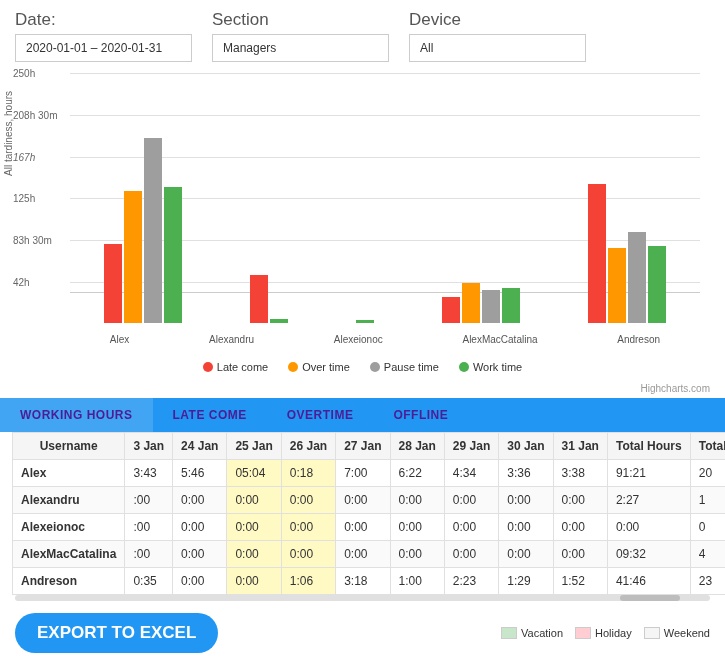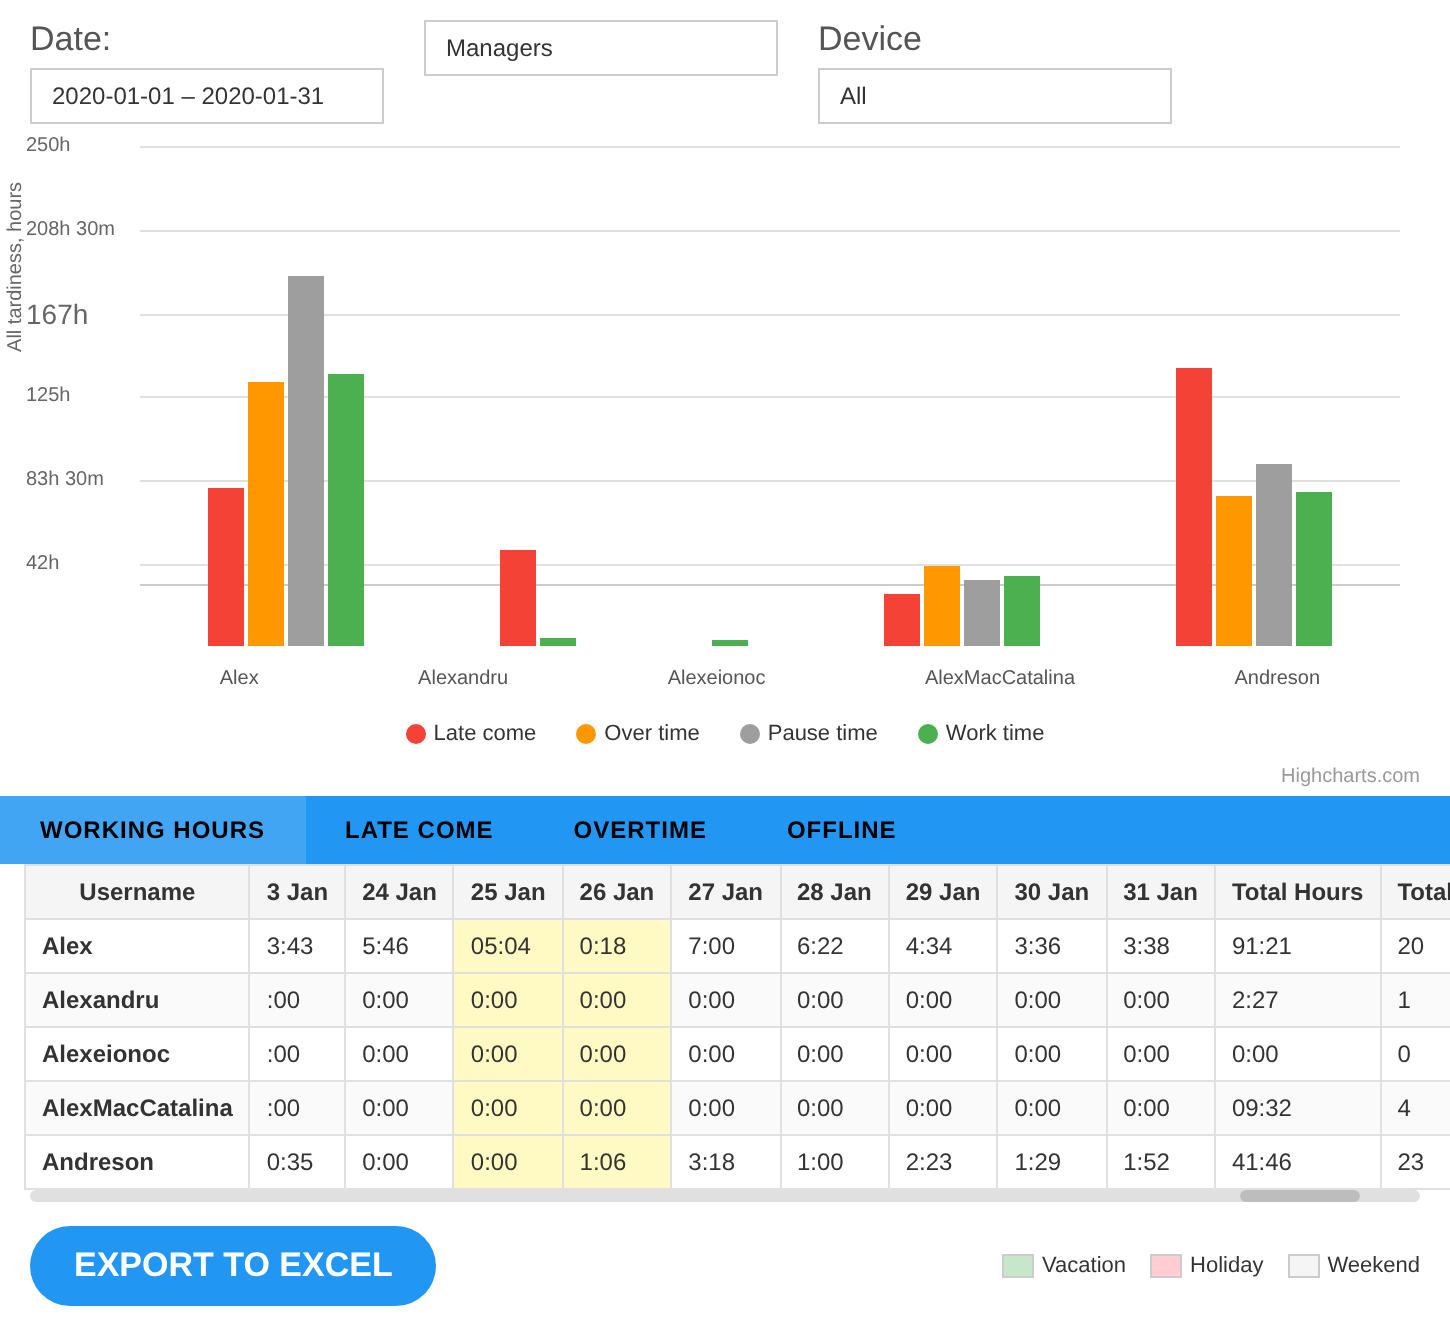--- a/index.html
+++ b/index.html
@@ -72,6 +72,7 @@
     <input class="filter-input" type="text" value="2020-01-01 – 2020-01-31" style="">
   </div>
   <div class="filter-group">
+    <label>Section</label>
     <input class="filter-input" type="text" value="Managers" style="">
   </div>
   <div class="filter-group">

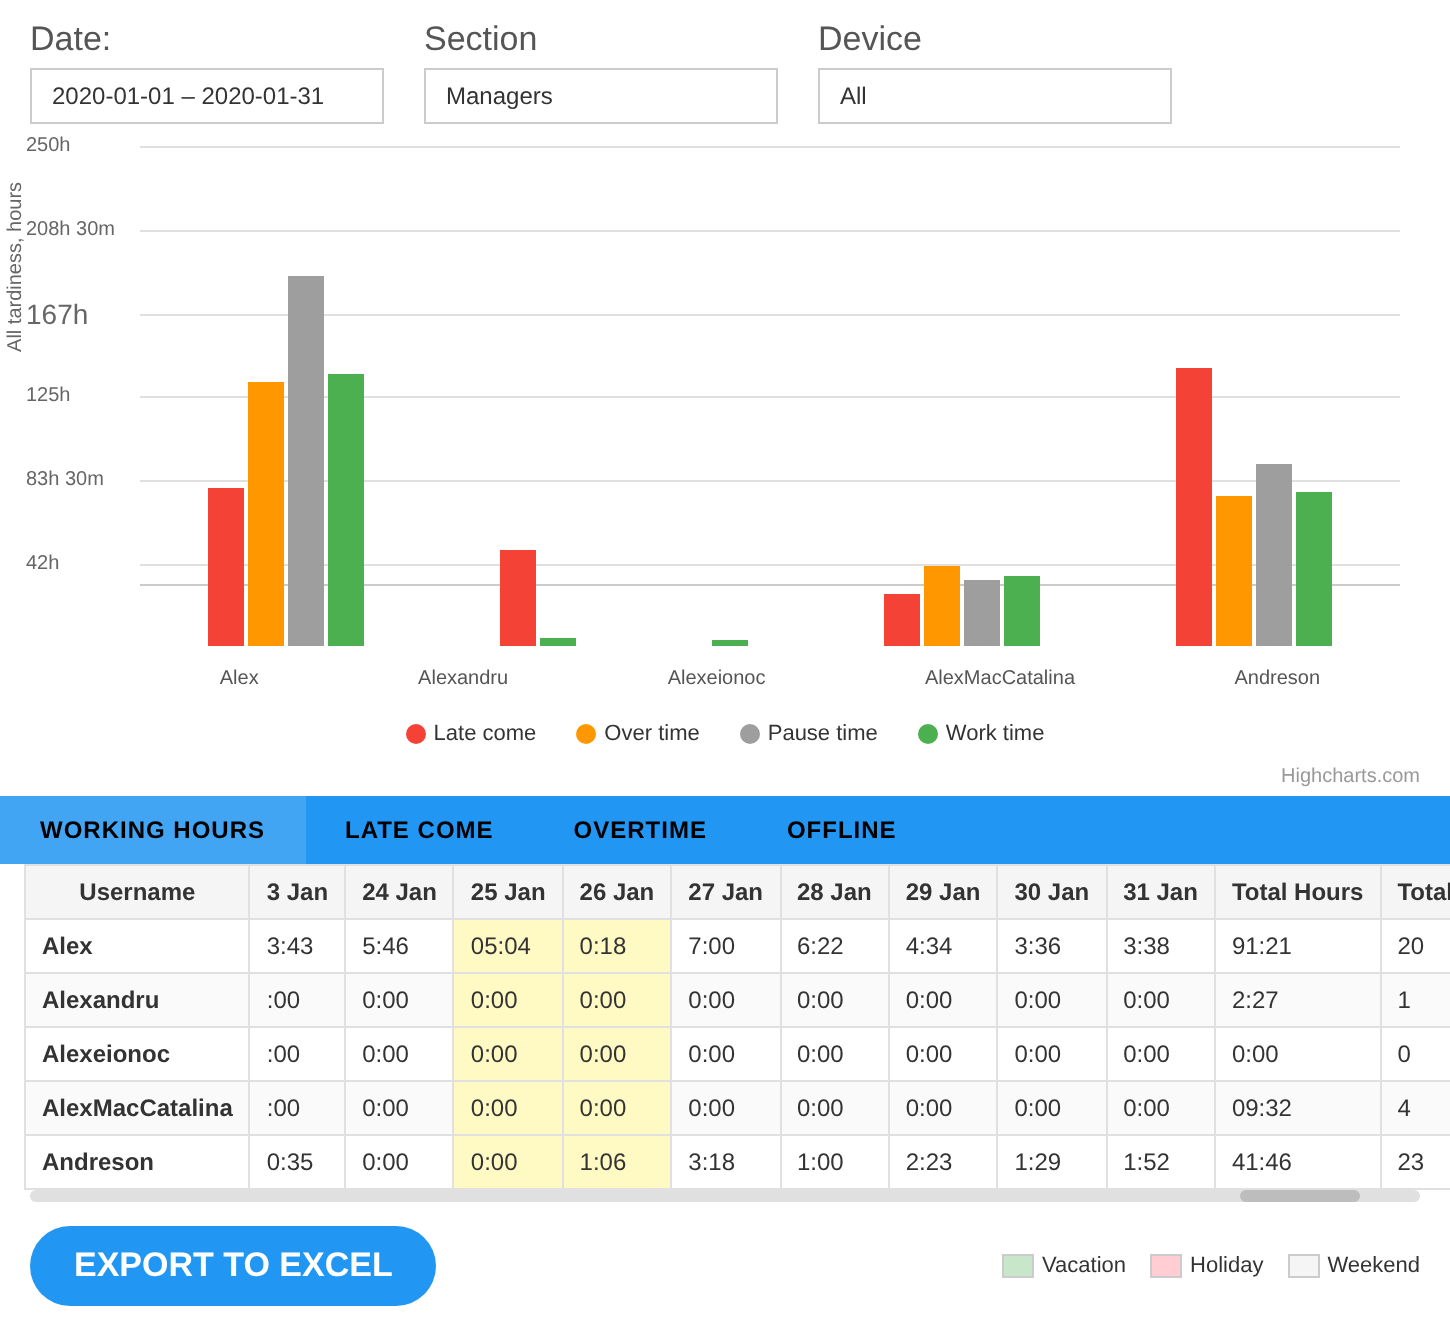--- a/index.html
+++ b/index.html
@@ -87,7 +87,7 @@
     <div style="position:absolute;left:-55px;top:0;bottom:30px;width:52px;">
       <span style="position:absolute;left:-2px;top:0%;font-size:10px;color:#666;transform:translateY(-50%);">250h</span>
       <span style="position:absolute;left:-2px;top:16.7%;font-size:10px;color:#666;transform:translateY(-50%);">208h 30m</span>
-      <span style="position:absolute;left:-2px;top:33.4%;font-size:14px;color:#666;transform:translateY(-50%);">167h</span>
+      <span style="position:absolute;left:-2px;top:33.4%;font-size:10px;color:#666;transform:translateY(-50%);font-style:italic;">167h</span>
       <span style="position:absolute;left:-2px;top:50.1%;font-size:10px;color:#666;transform:translateY(-50%);">125h</span>
       <span style="position:absolute;left:-2px;top:66.8%;font-size:10px;color:#666;transform:translateY(-50%);">83h 30m</span>
       <span style="position:absolute;left:-2px;top:83.5%;font-size:10px;color:#666;transform:translateY(-50%);">42h</span>

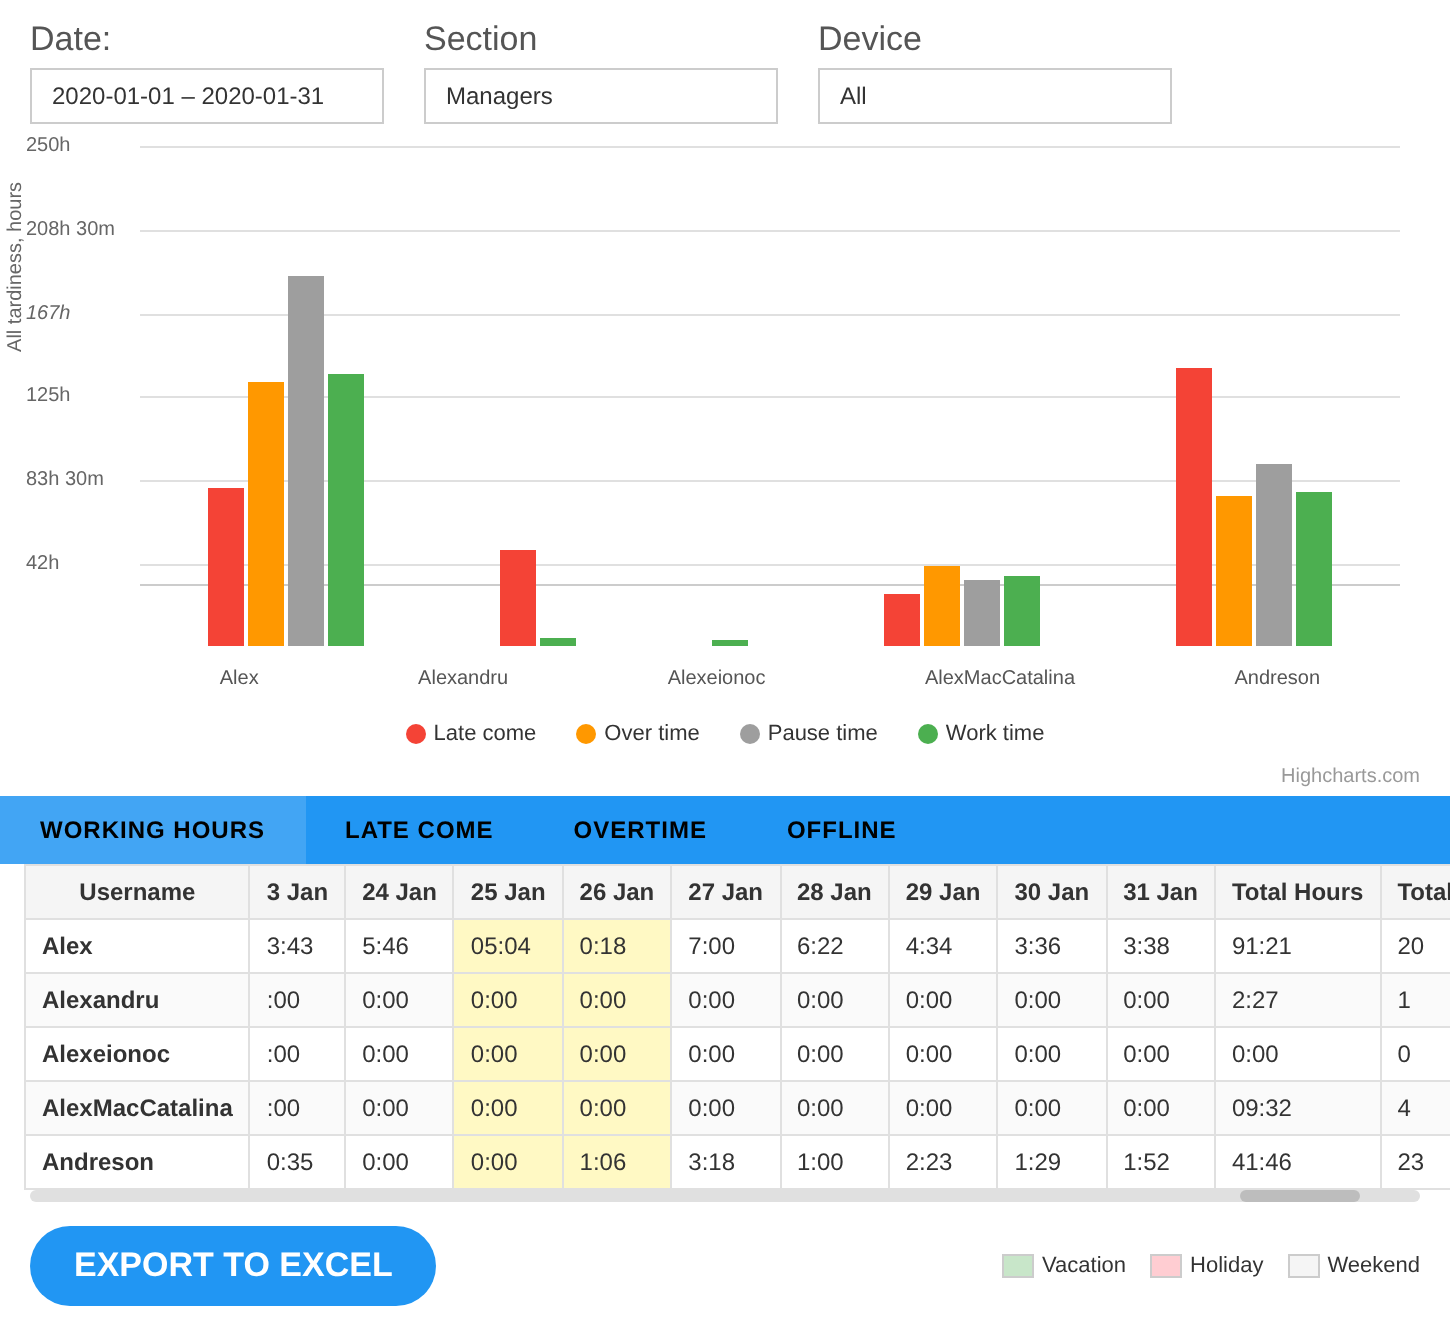--- a/index.html
+++ b/index.html
@@ -27,7 +27,7 @@
       margin: 0; padding: 0;
     }
     .tab-btn {
-      padding: 10px 20px; color: #000000; font-size: 12px; font-weight: bold;
+      padding: 10px 20px; color: #4c1d95; font-size: 12px; font-weight: bold;
       cursor: pointer; border: none; background: transparent;
       letter-spacing: 0.5px;
     }

